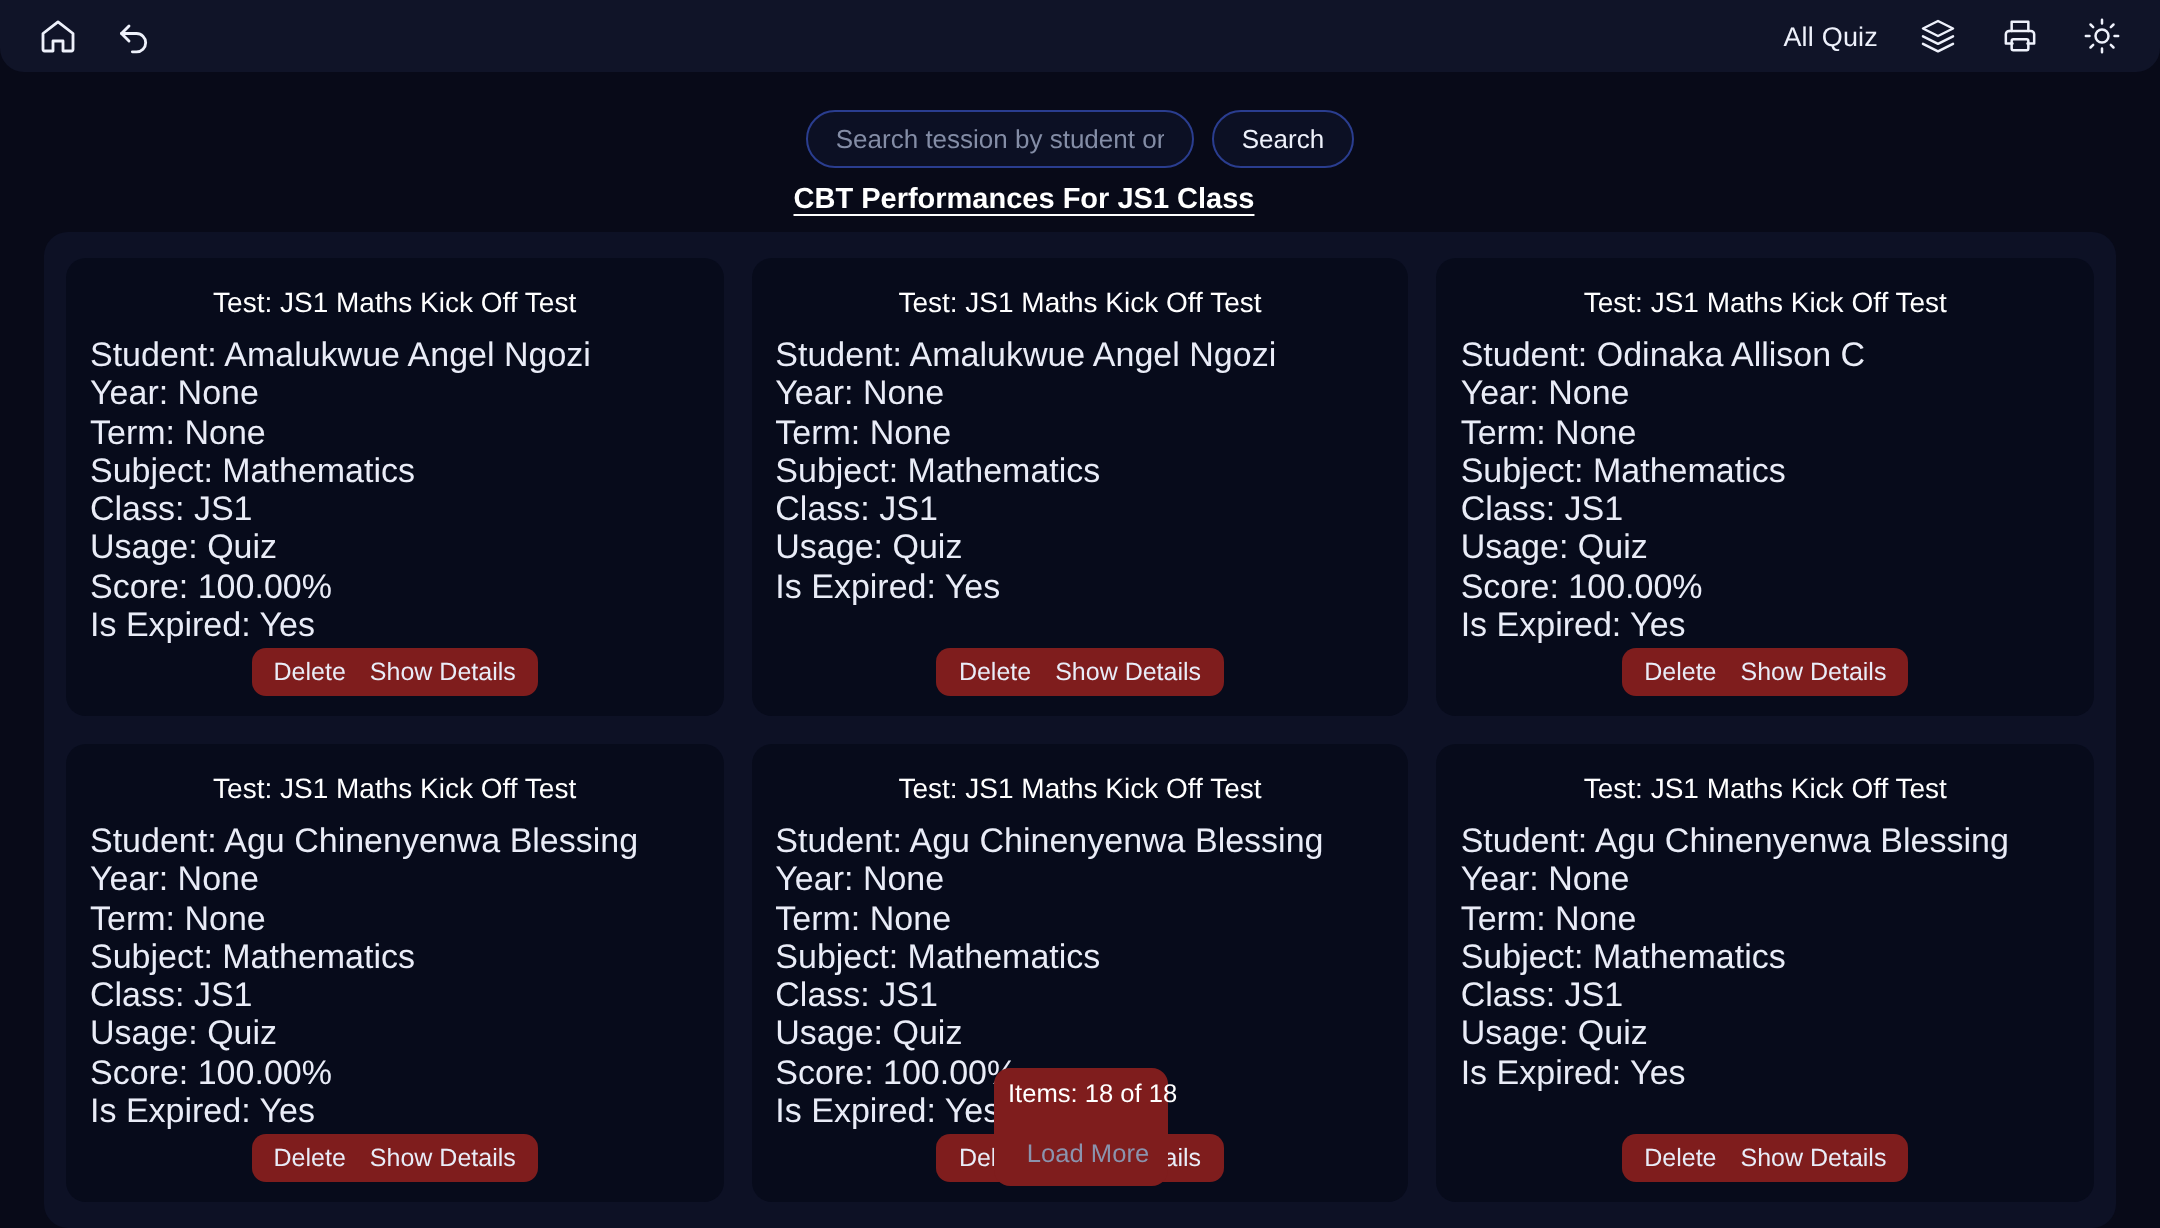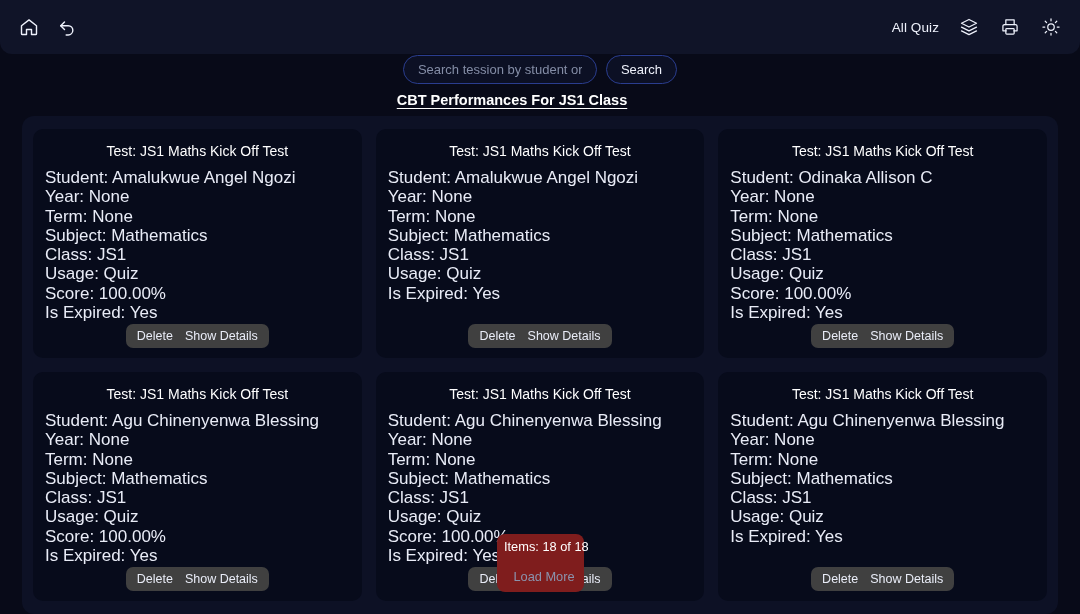--- a/index.html
+++ b/index.html
@@ -17,7 +17,7 @@
     position: absolute;
     top: 0; left: 0;
     width: 1080px;
-    height: 54px;
+    height: 36px;
     background: #101428;
     border-radius: 0 0 12px 12px;
     display: flex;

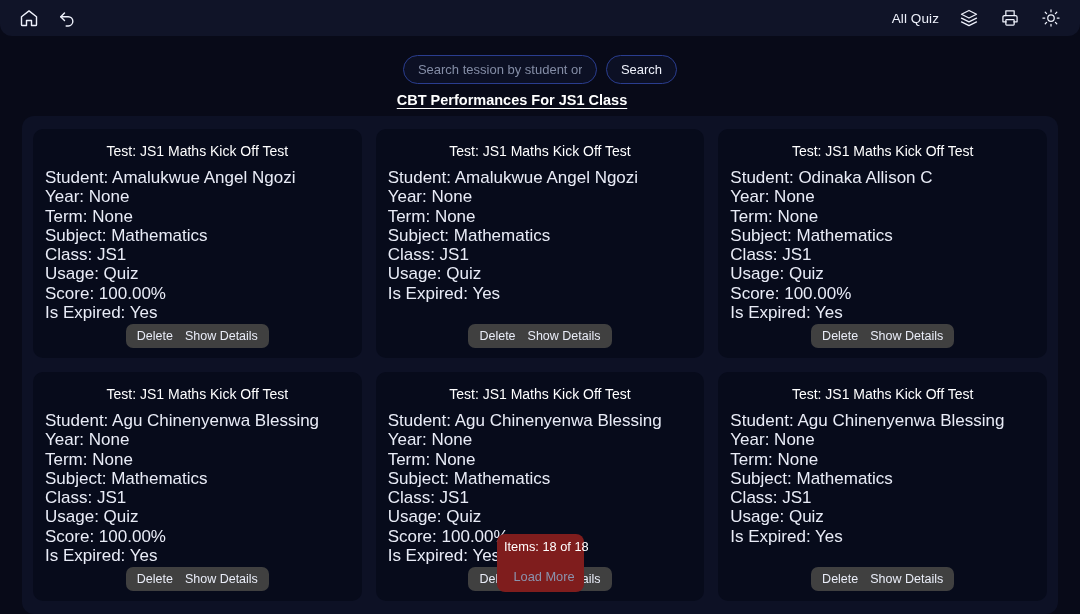--- a/index.html
+++ b/index.html
@@ -136,7 +136,7 @@
     align-self: center;
     display: flex;
     gap: 12px;
-    background: #404040;
+    background: #7f1d1d;
     border-radius: 7px;
     padding: 5px 11px;
   }

